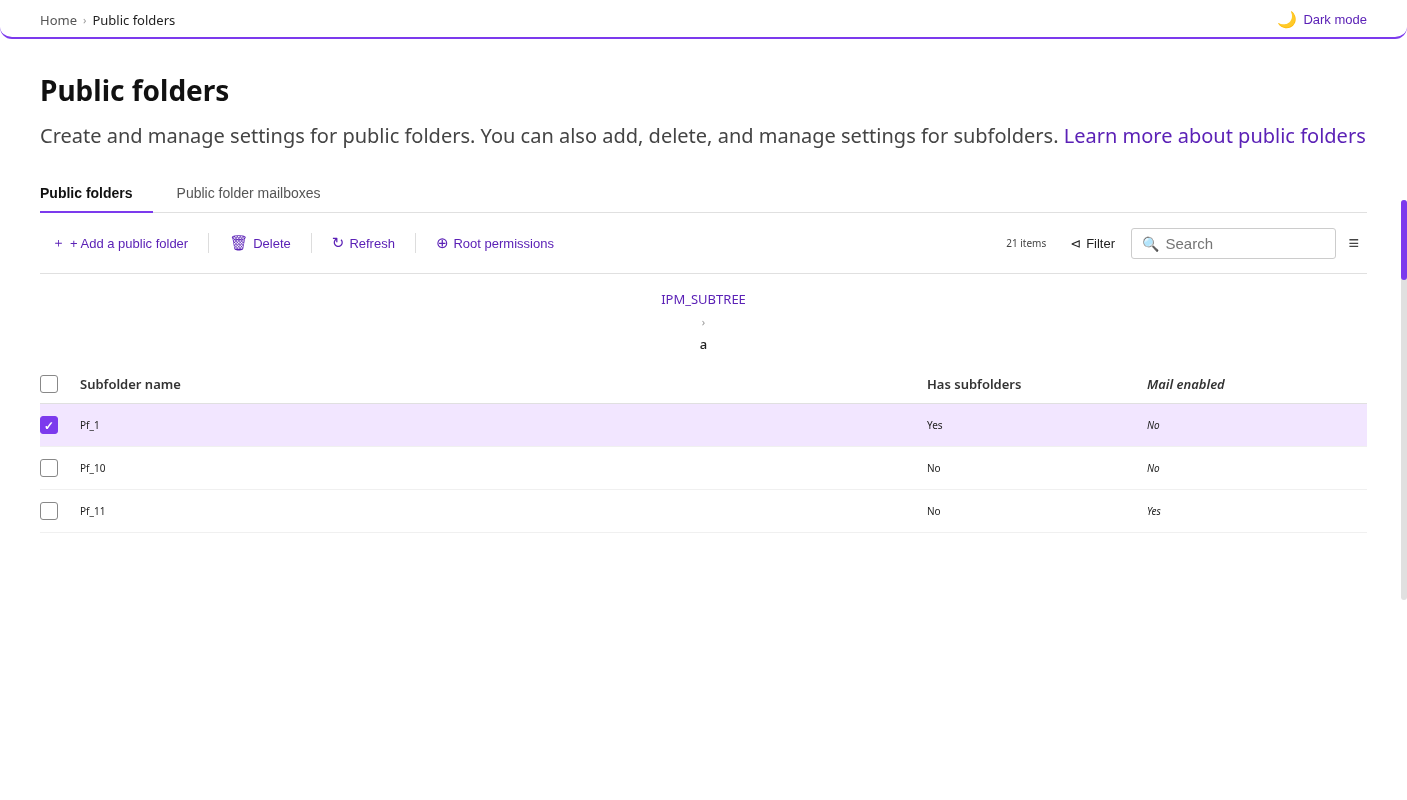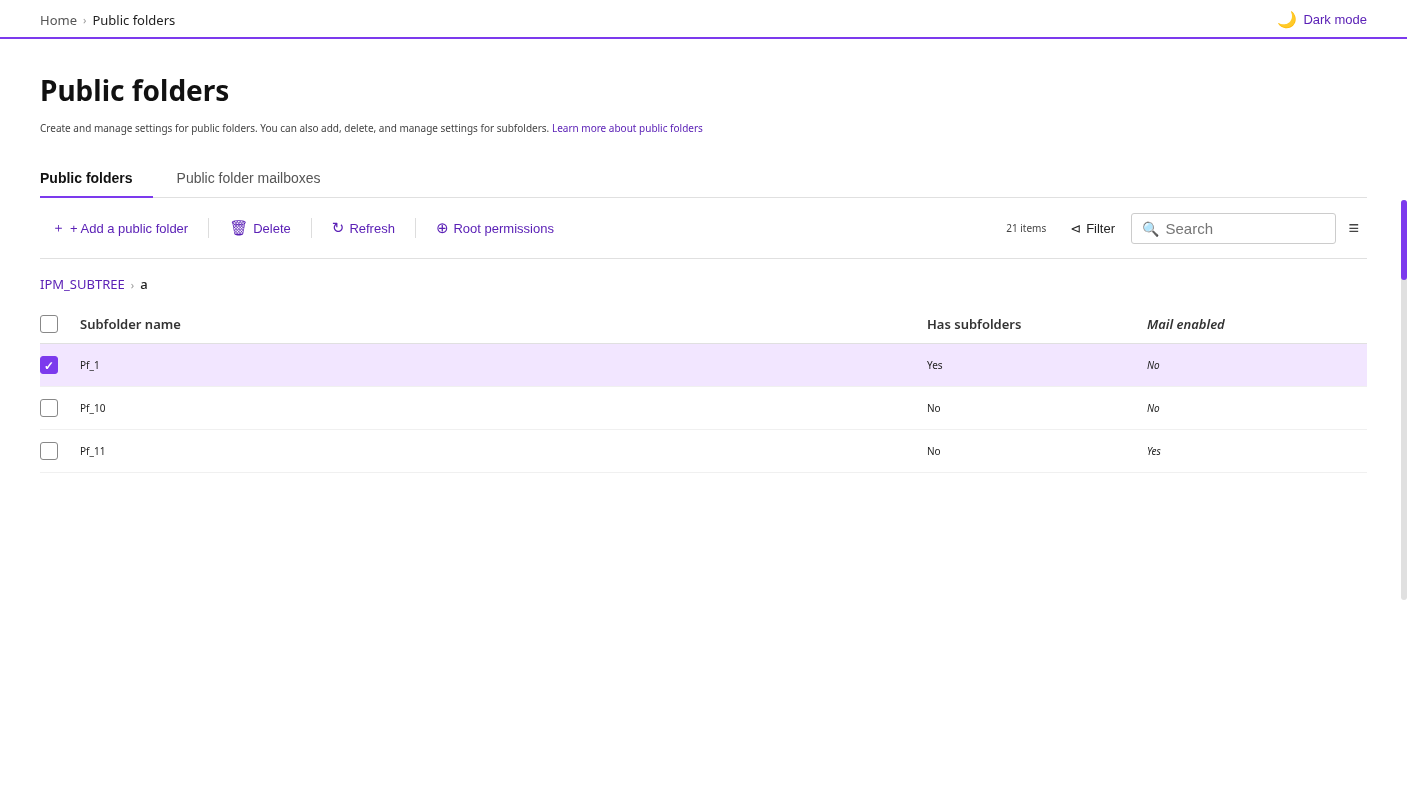--- a/index.html
+++ b/index.html
@@ -15,6 +15,7 @@
       justify-content: space-between;
       padding: 10px 40px 0 40px;
       border-bottom: 2px solid #7c3aed;
+      border-radius: 12px;
     }
     .breadcrumb {
       display: flex;

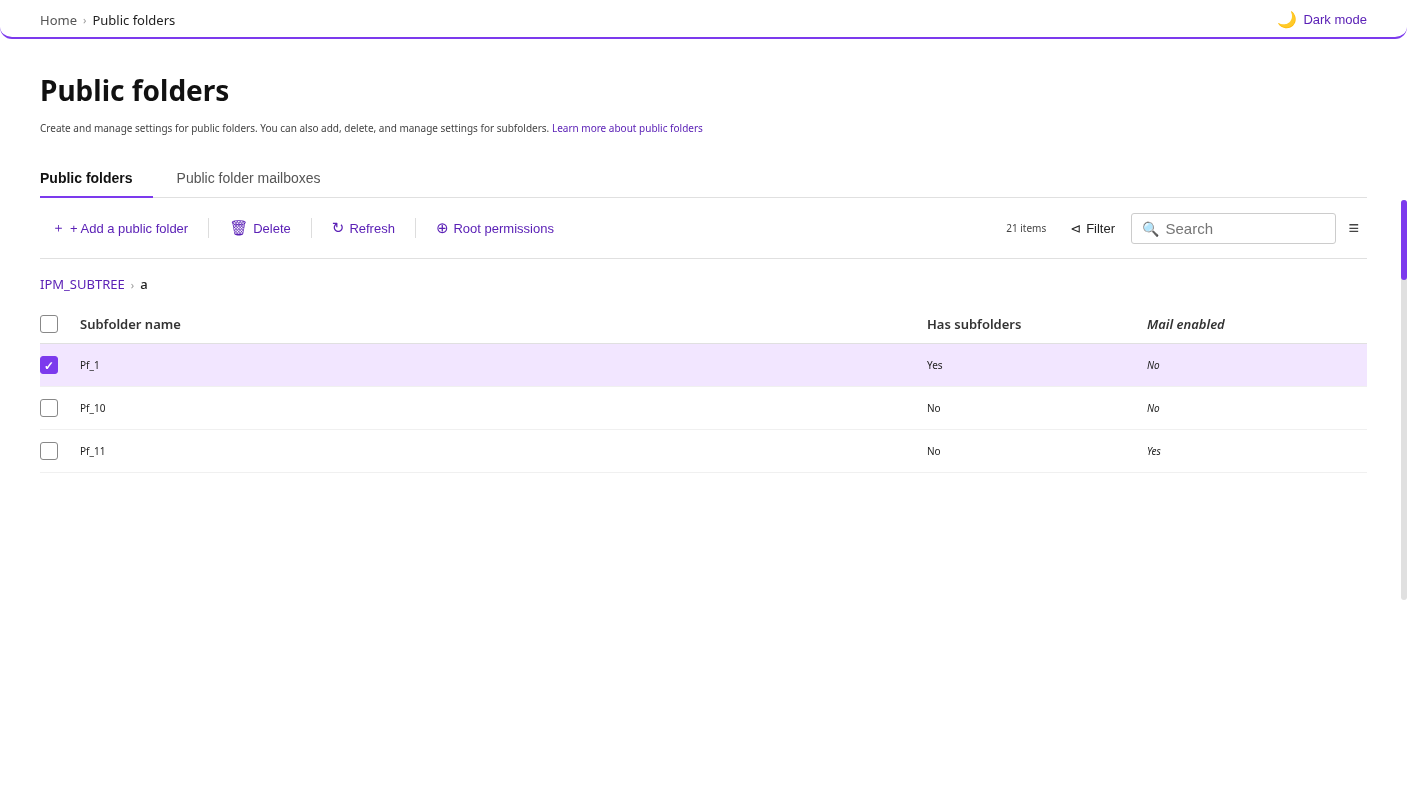--- a/index.html
+++ b/index.html
@@ -56,7 +56,7 @@
     }
     .page-description {
       color: #444;
-      font-size: 10px;
+      font-size: 20px;
       margin-bottom: 24px;
       line-height: 1.5;
     }

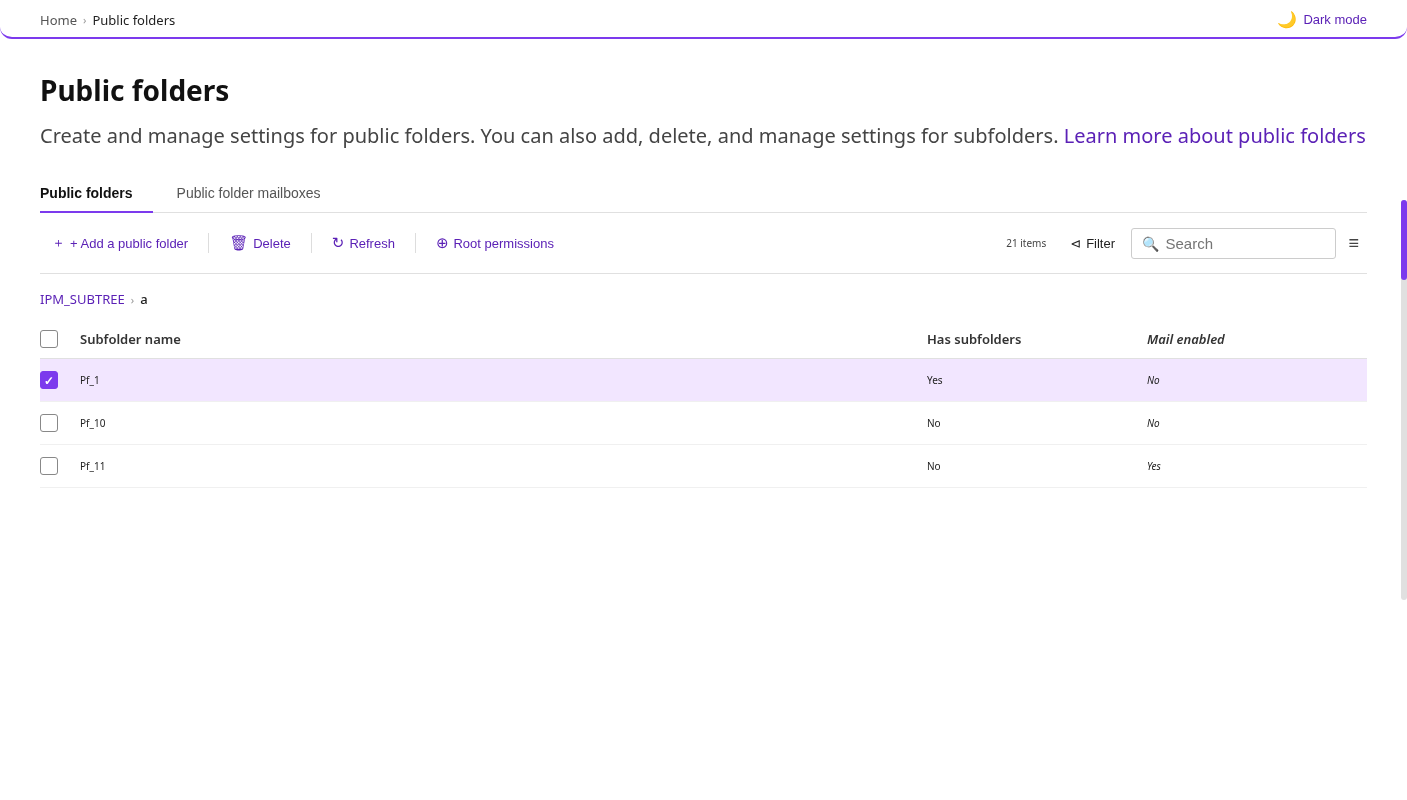--- a/index.html
+++ b/index.html
@@ -164,6 +164,7 @@
       padding: 16px 0 12px 0;
       font-size: 13px;
       color: #555;
+      flex-direction: column;
     }
     .breadcrumb-path .path-item { color: #5b21b6; cursor: pointer; }
     .breadcrumb-path .path-current { color: #222; font-weight: 500; }

